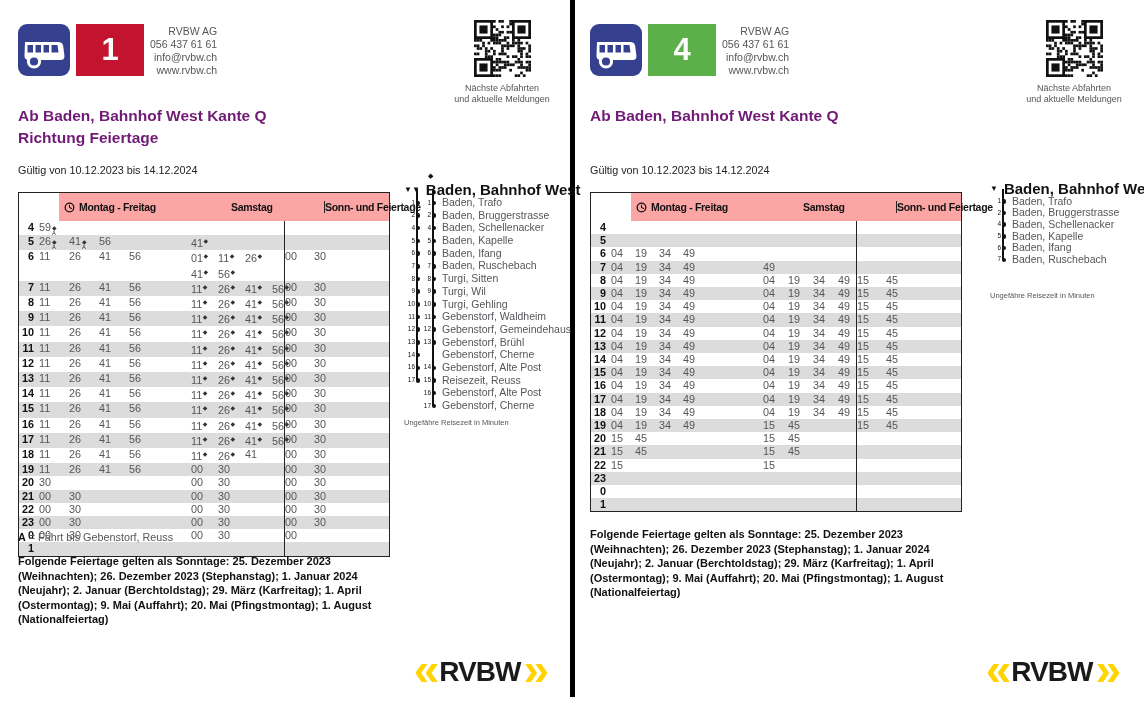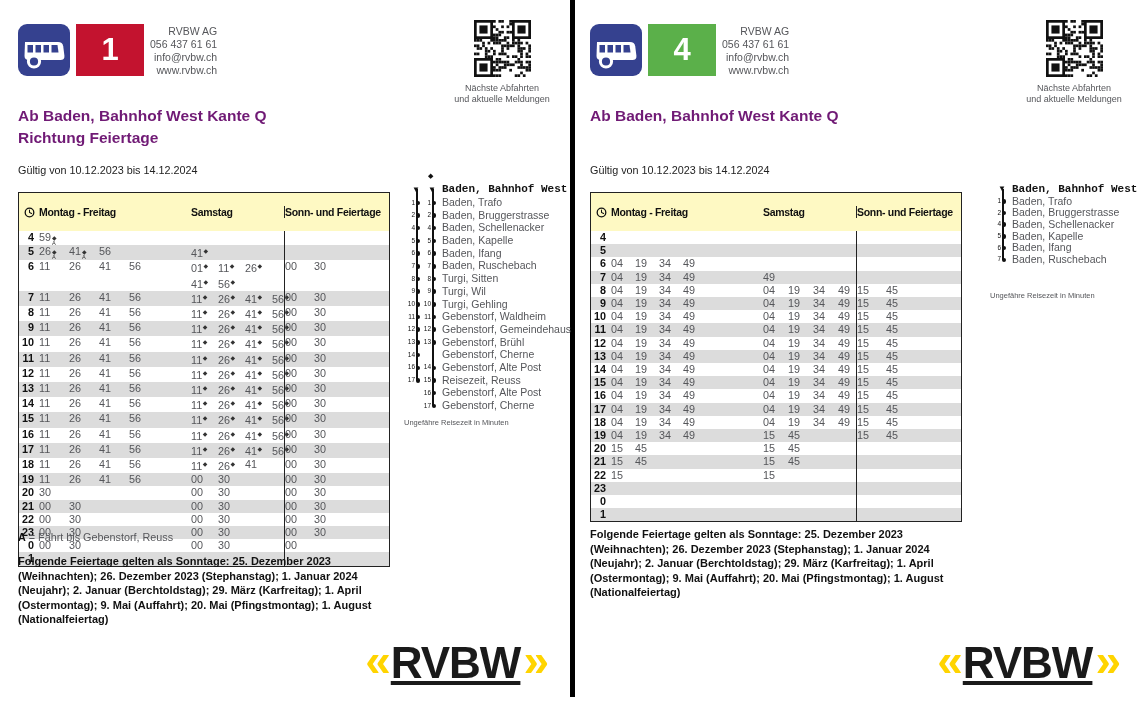--- a/index.html
+++ b/index.html
@@ -53,7 +53,7 @@
        margin-left:0.5px;vertical-align:middle;}
   .tri{font-size:8px;color:#111;}
   .sname{margin-left:6px;white-space:nowrap;}
-  .terminal .sname{font-weight:bold;color:#111;font-size:11px;font-family:Liberation Mono, monospace;}
+  .terminal .sname{font-weight:bold;color:#111;font-size:15px;}
   .vline{position:absolute;width:1.6px;background:#111;z-index:0;}
   .vmark{position:absolute;top:-11px;left:24px;font-size:7px;color:#111;}
   .snote{font-size:7.5px;color:#55565a;}

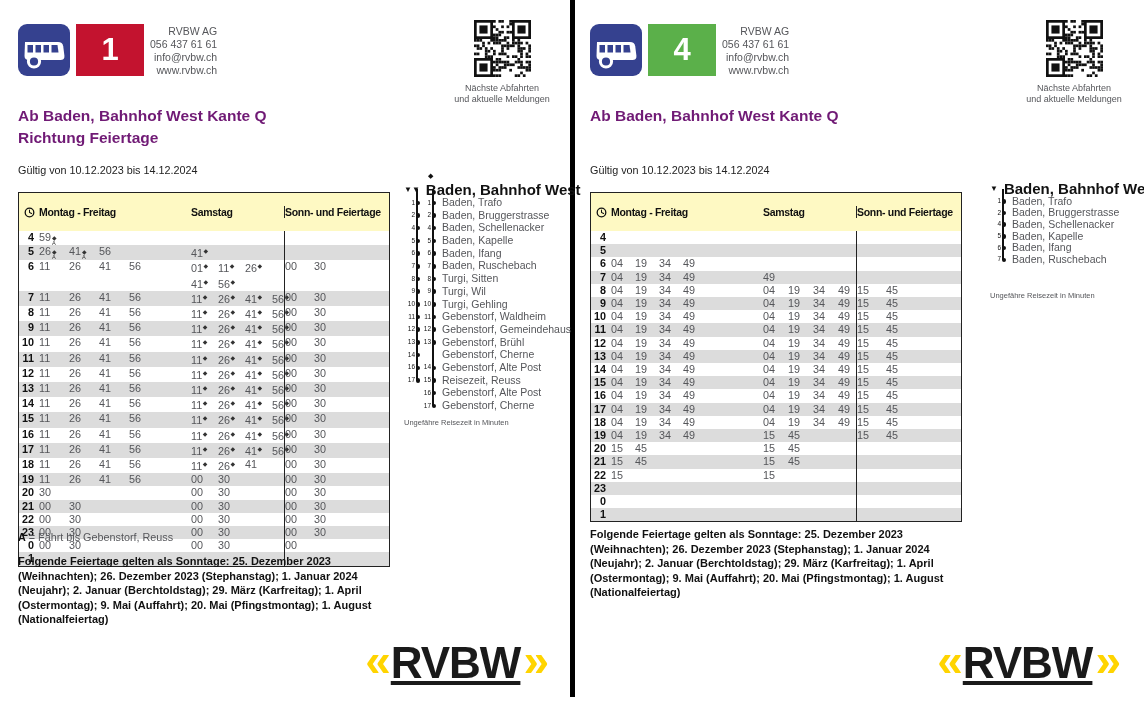--- a/index.html
+++ b/index.html
@@ -24,7 +24,7 @@
 
   .ttable{position:absolute;left:18px;top:192px;width:370px;border:1.3px solid #222;font-size:10.8px;}
   .trow{display:grid;grid-template-columns:20px 152px 93px 105px;min-height:13.2px;}
-  .thead{background:#fef9c3;height:38px;align-items:center;}
+  .thead{background:#fca5a5;height:28px;align-items:center;margin-left:40px;}
   .thead .hcol{font-weight:bold;font-size:10.5px;letter-spacing:-0.3px;color:#111;}
   .alt{background:#dcdcdc;}
   .c{min-width:0;}

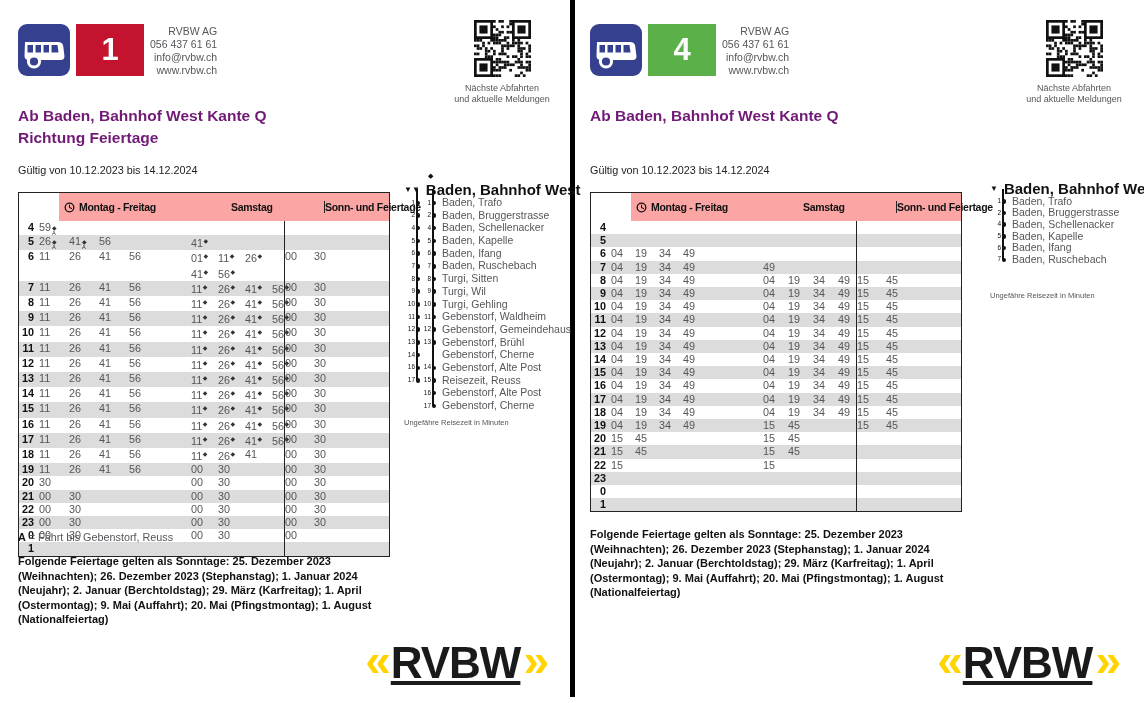--- a/index.html
+++ b/index.html
@@ -70,7 +70,7 @@
   .logo{position:absolute;right:26px;bottom:15px;display:flex;align-items:center;}
   .lchev{color:#ffd400;font-size:46px;font-weight:900;line-height:30px;letter-spacing:-3px;
          transform:translateY(-3px);}
-  .ltext{font-size:44px;font-weight:bold;letter-spacing:-1px;margin:0 3px;text-decoration:underline;}
+  .ltext{font-size:28px;font-weight:bold;letter-spacing:-1px;margin:0 3px;}
 </style>
 </head>
 <body>

